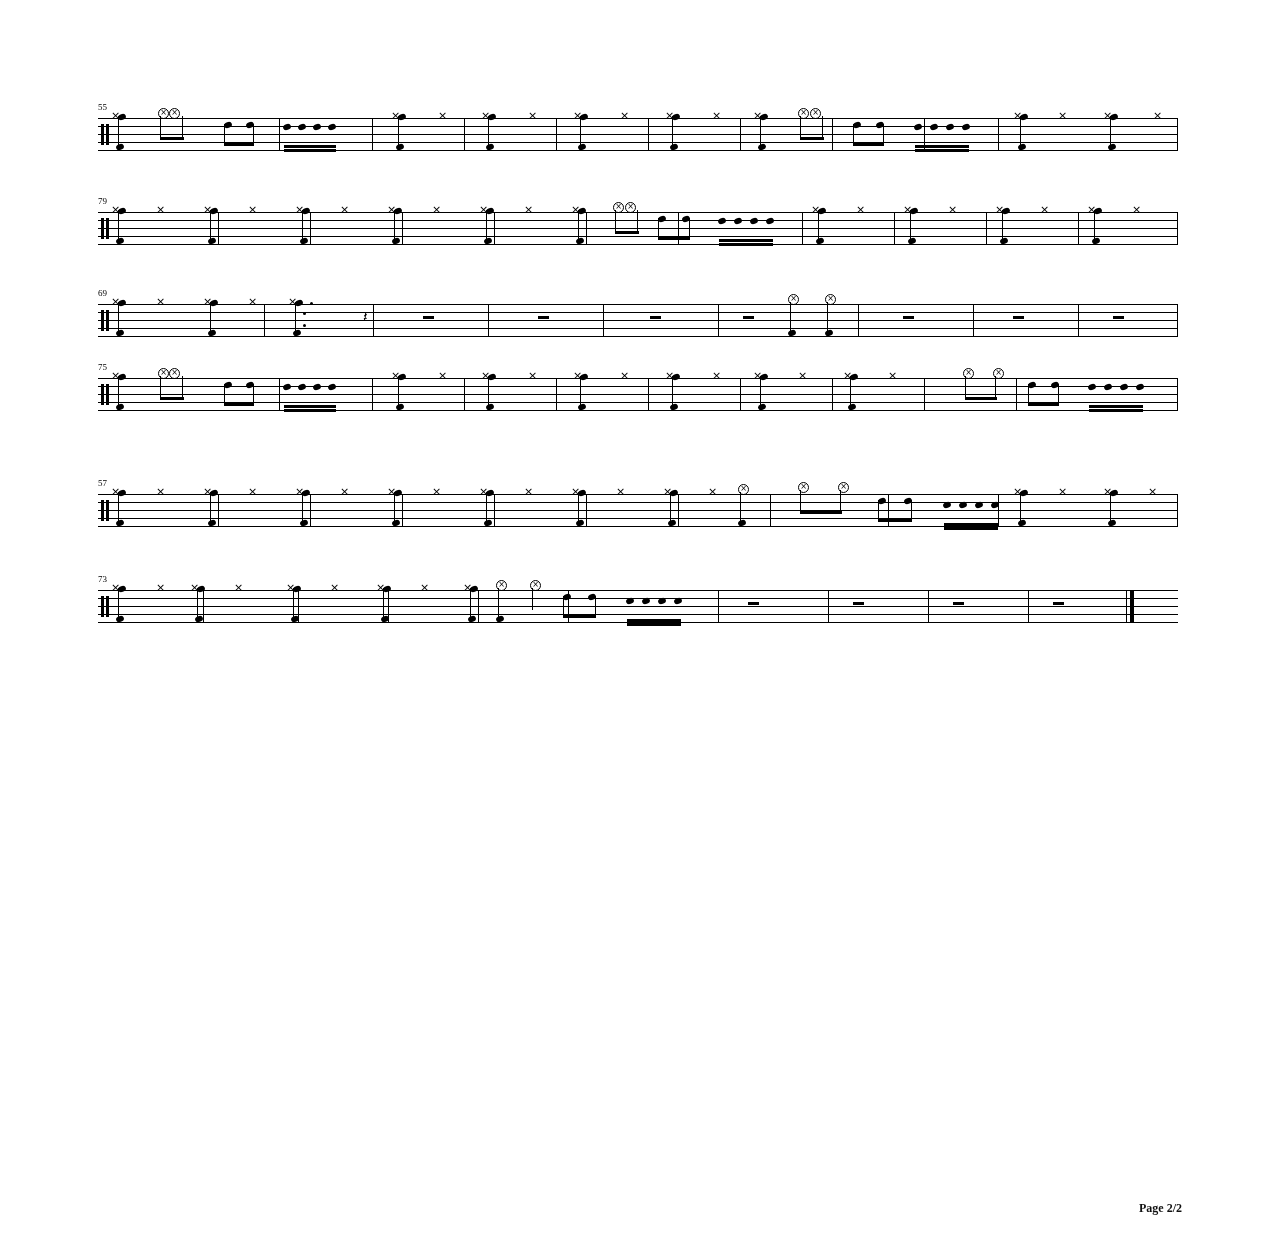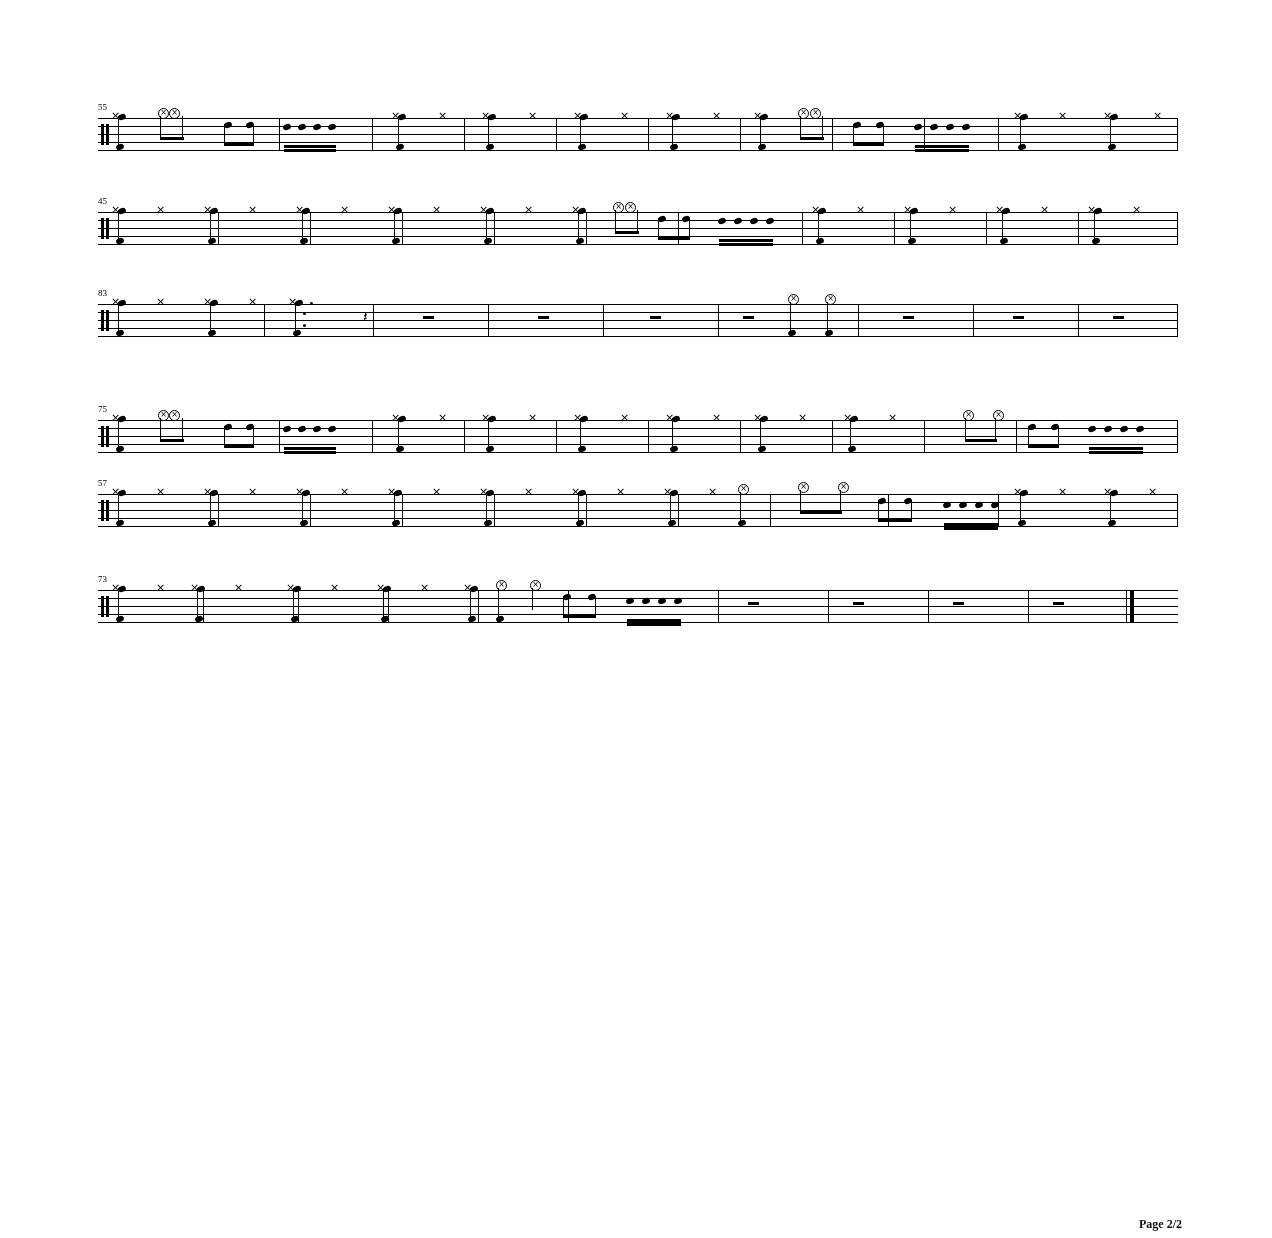--- a/index.html
+++ b/index.html
@@ -291,7 +291,7 @@
   </div>
 
   <div class="system" style="top:212px;">
-    <div class="measure-num" style="left:0px;">45</div>
+    <div class="measure-num" style="left:0px;">79</div>
     <div class="staff">
       <div class="staff-line l0"></div>
         <div class="staff-line l1"></div>

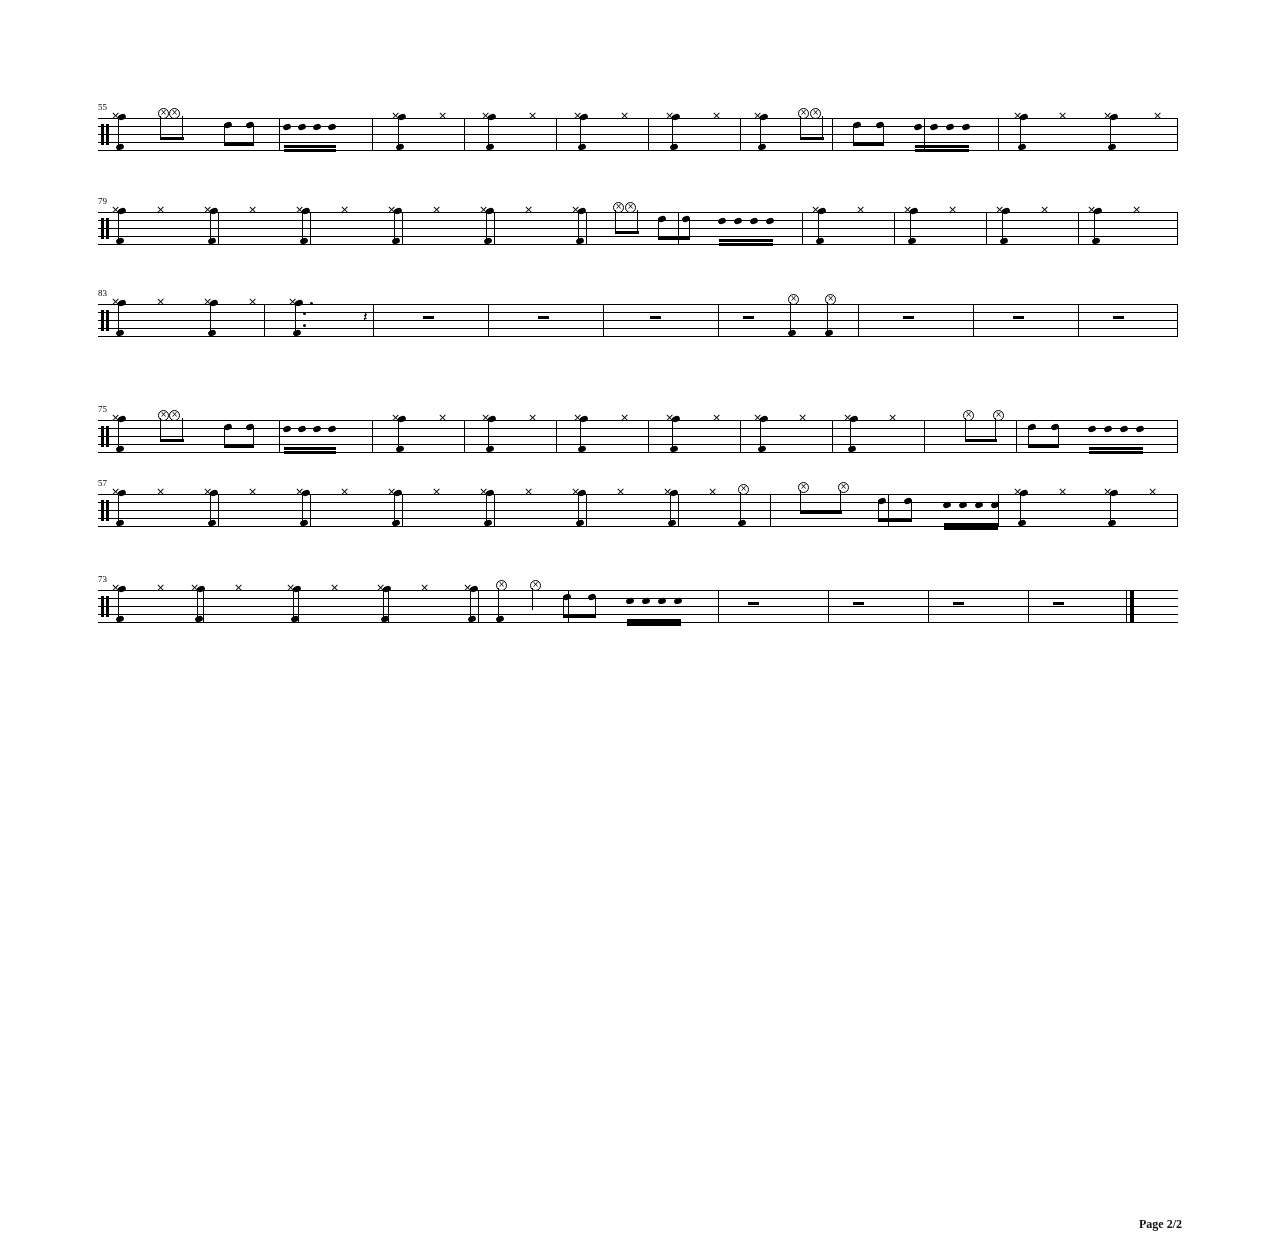--- a/index.html
+++ b/index.html
@@ -392,7 +392,7 @@
   </div>
 
   <div class="system" style="top:304px;">
-    <div class="measure-num" style="left:0px;">83</div>
+    <div class="measure-num" style="left:0px;">69</div>
     <div class="staff">
       <div class="staff-line l0"></div>
         <div class="staff-line l1"></div>

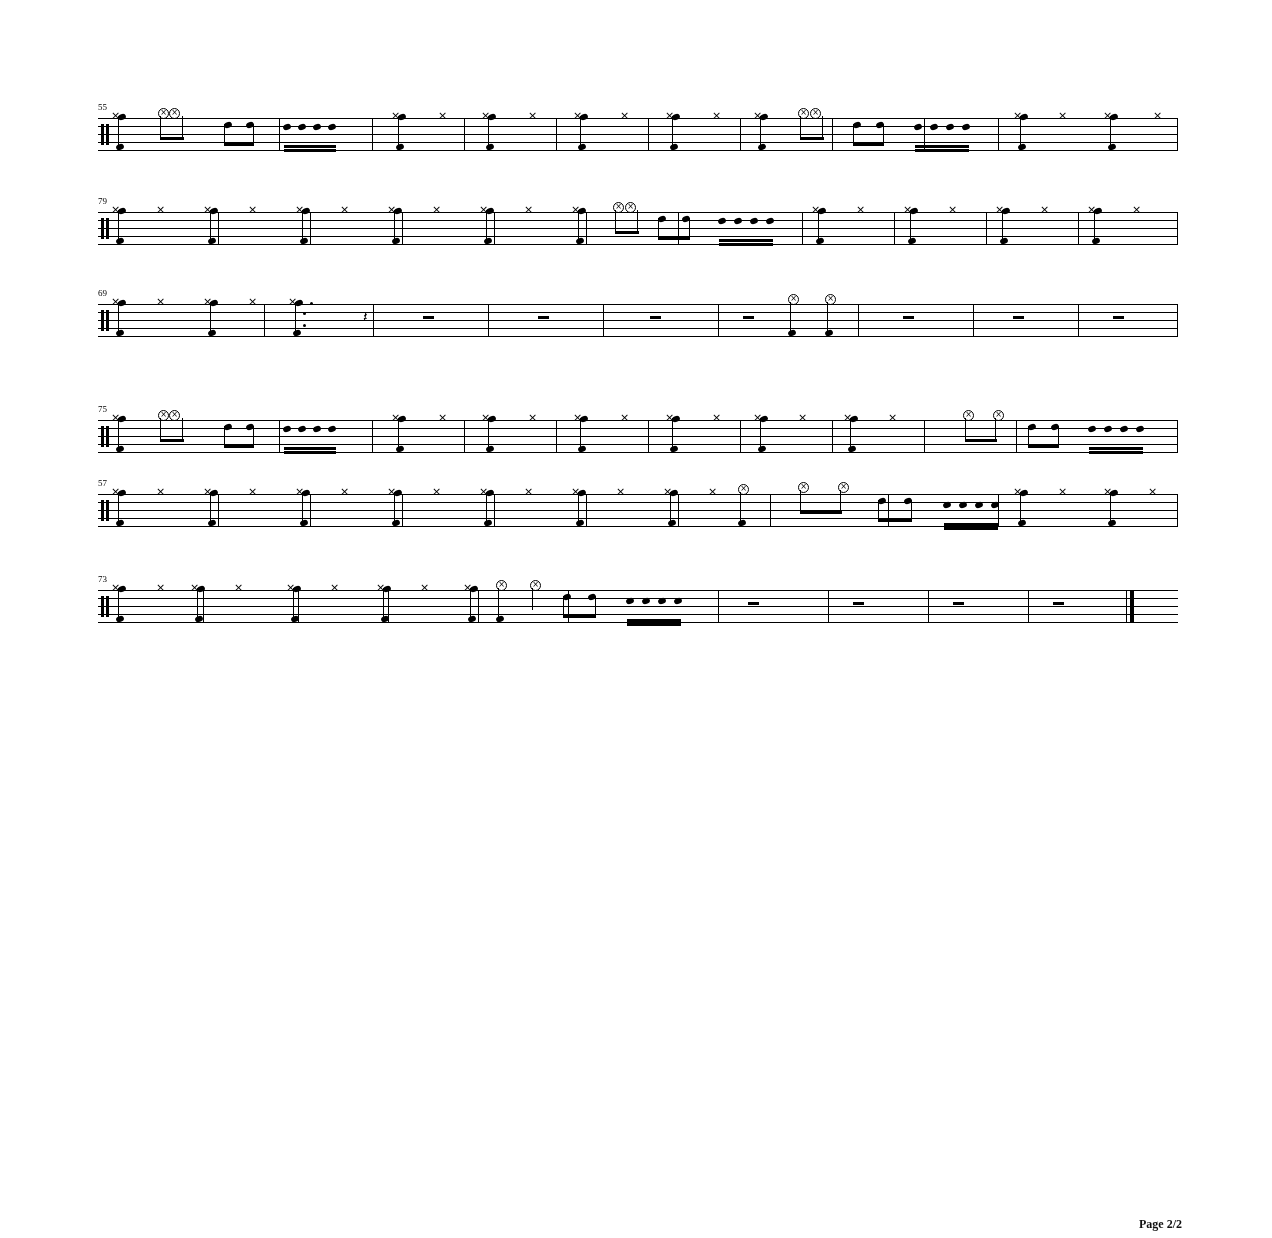--- a/index.html
+++ b/index.html
@@ -456,7 +456,7 @@
     </div>
   </div>
 
-  <div class="system" style="top:420px;">
+  <div class="system" style="top:378px;">
     <div class="measure-num" style="left:0px;">75</div>
     <div class="staff">
       <div class="staff-line l0"></div>

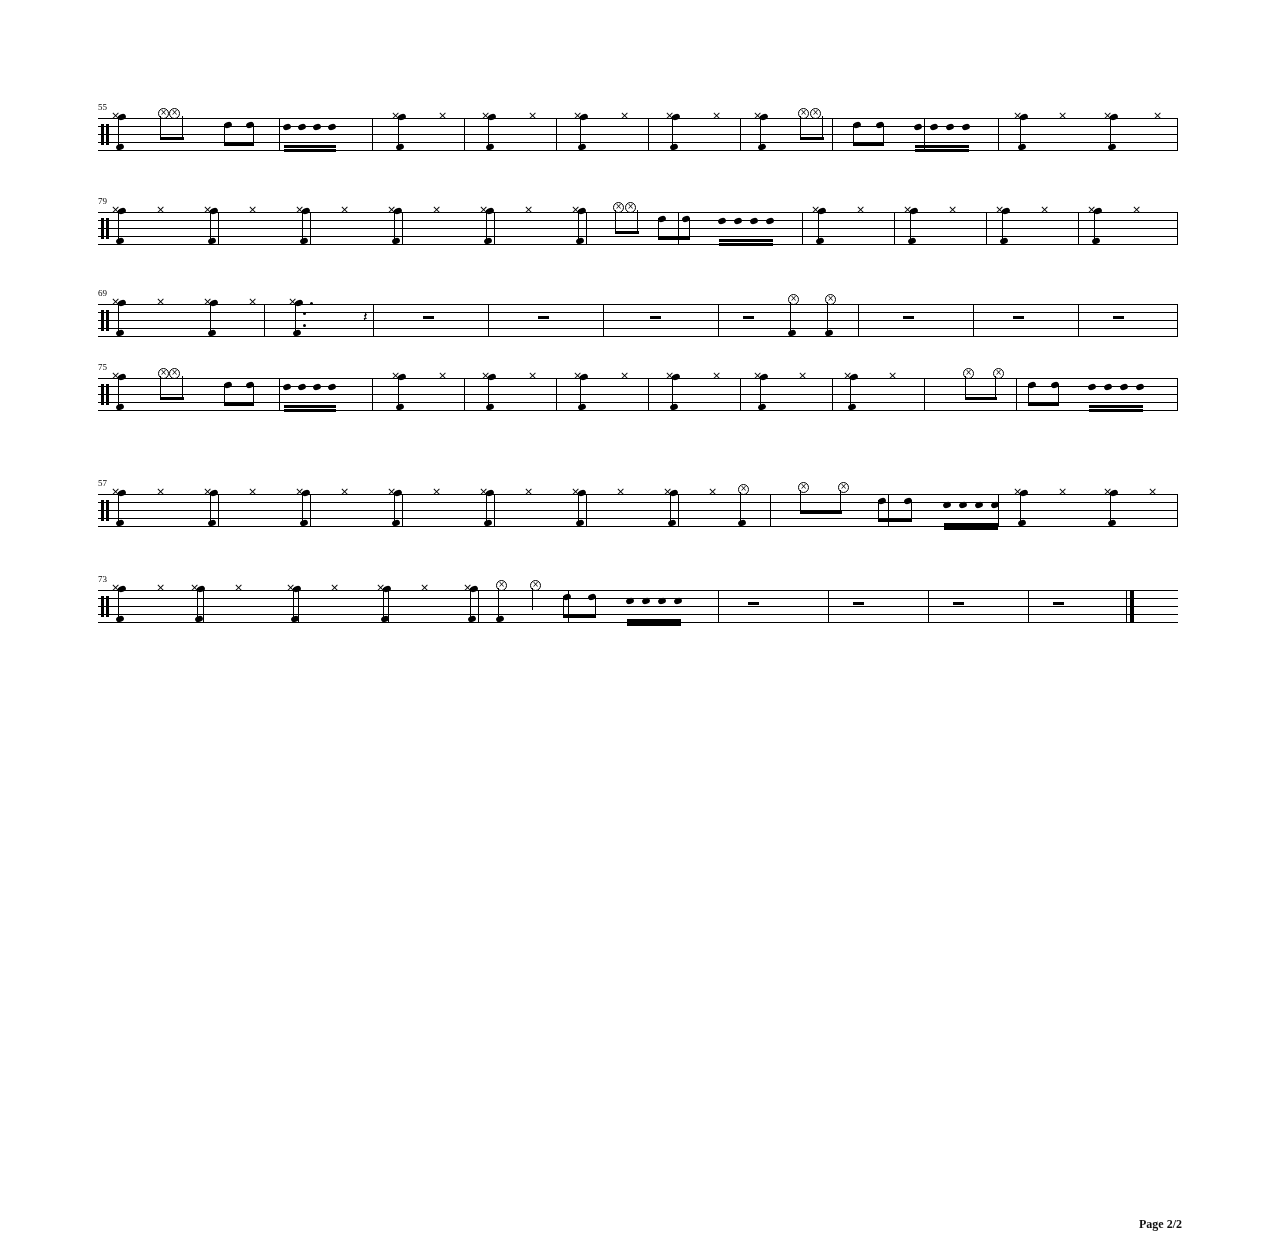--- a/index.html
+++ b/index.html
@@ -37,7 +37,7 @@
   
   .footer-text {
     position: absolute;
-    bottom: 6px;
+    bottom: 22px;
     right: 90px;
     font-size: 12px;
     font-weight: bold;

